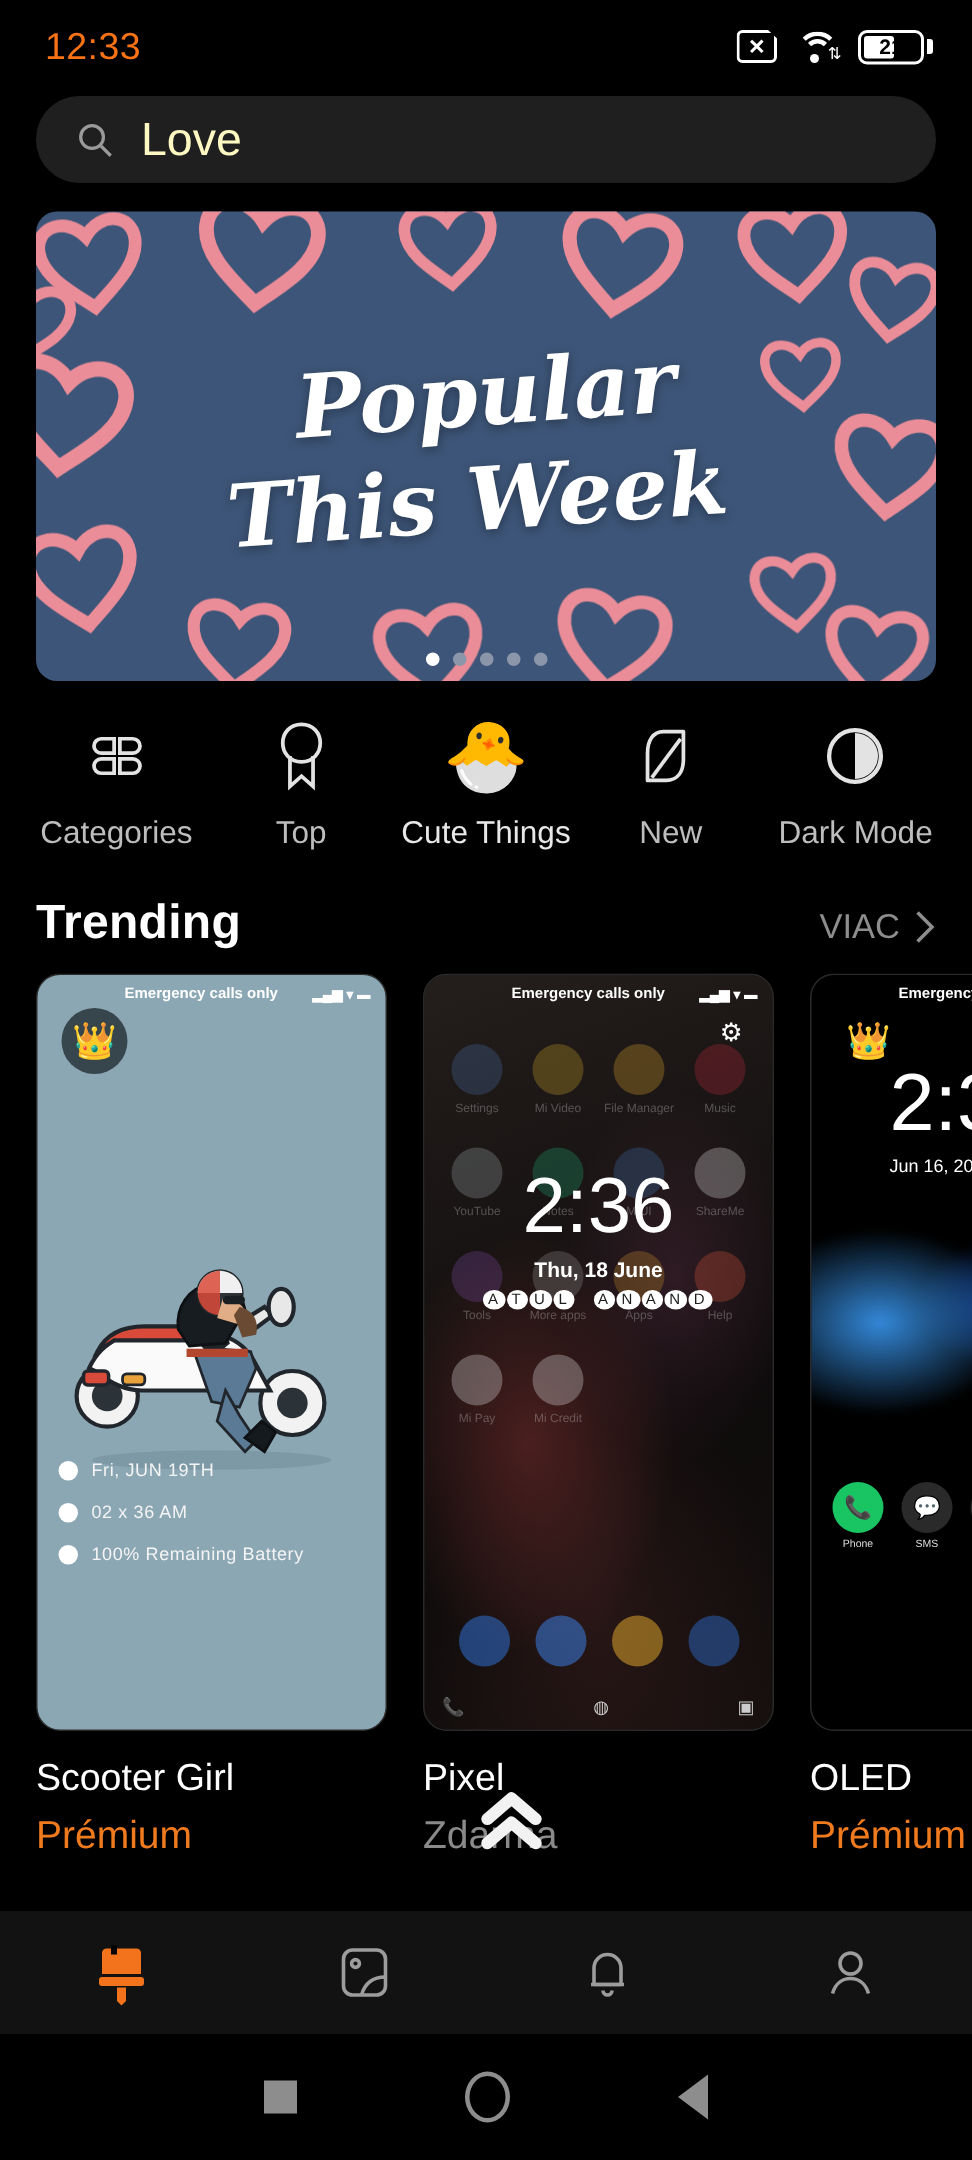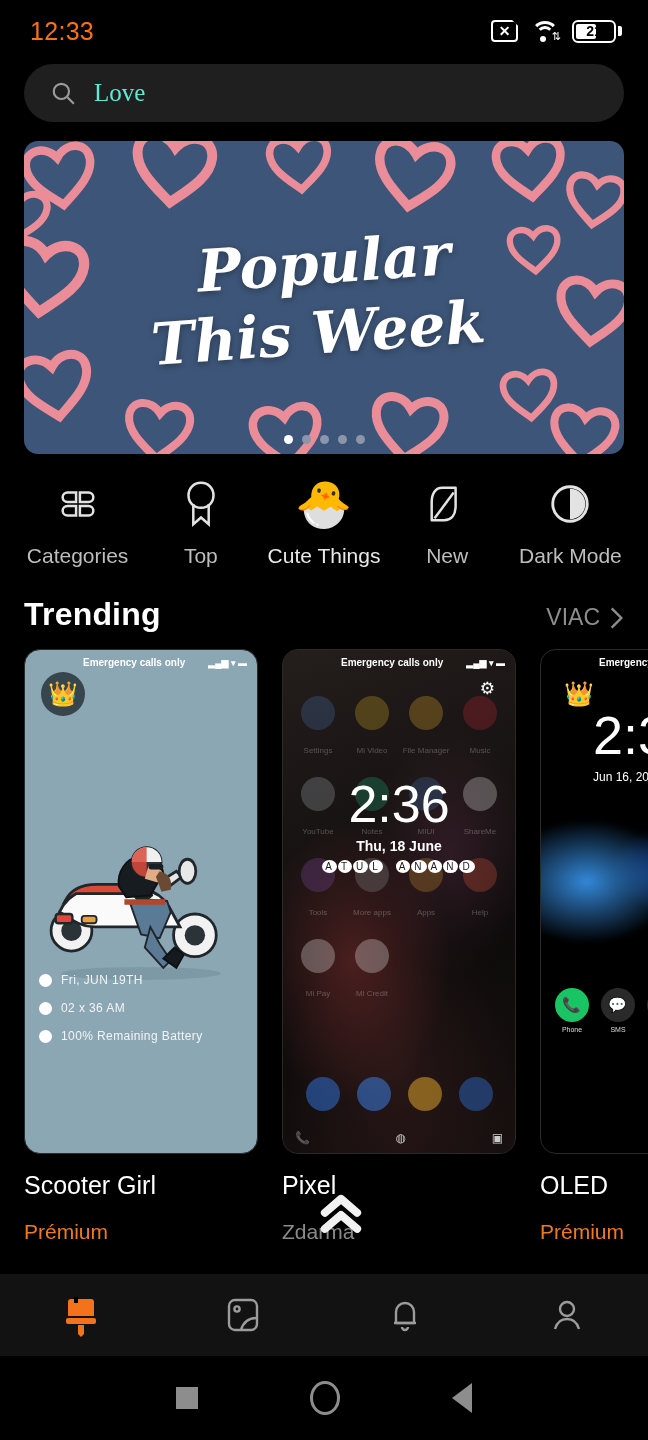--- a/index.html
+++ b/index.html
@@ -53,7 +53,7 @@
     display: flex; align-items: center; padding: 0 26px; gap: 18px;
   }
   .search svg { flex: none; }
-  .search-text { color: #5eead4; font-size: 25px; font-family: Liberation Serif, serif; }
+  .search-text { color: #fef9c3; font-size: 31px; }
 
   
   .banner {

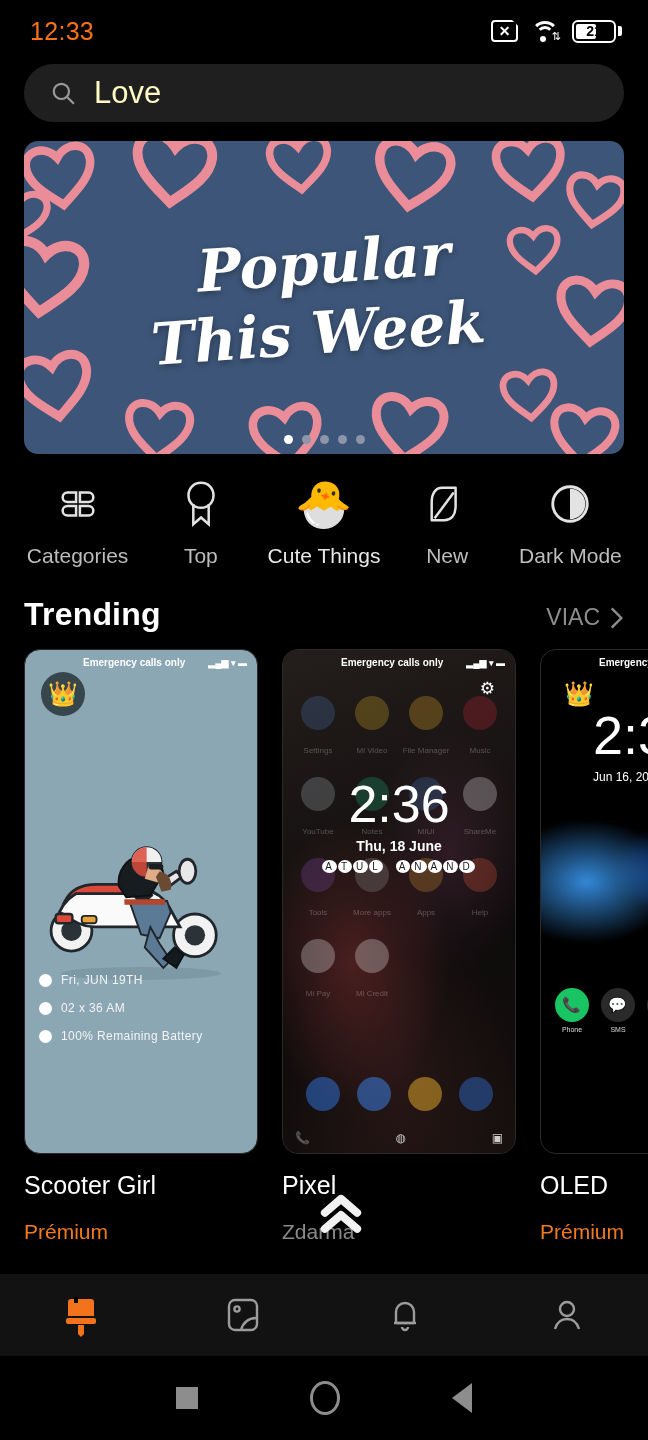--- a/index.html
+++ b/index.html
@@ -122,7 +122,7 @@
   }
   .c2 .grid { position: absolute; top: 46px; left: 8px; right: 8px;
     display: grid; grid-template-columns: repeat(4,1fr); row-gap: 22px; opacity: .30; }
-  .c2 .app { display: flex; flex-direction: column; align-items: center; gap: 16px; }
+  .c2 .app { display: flex; flex-direction: column; align-items: center; gap: 4px; }
   .c2 .app .ci { width: 34px; height: 34px; border-radius: 50%; }
   .c2 .app .cl { font-size: 8px; color: #dcdcdc; }
   .c2 .clock { position: absolute; top: 128px; left: 0; right: 0; text-align: center; z-index: 4; }

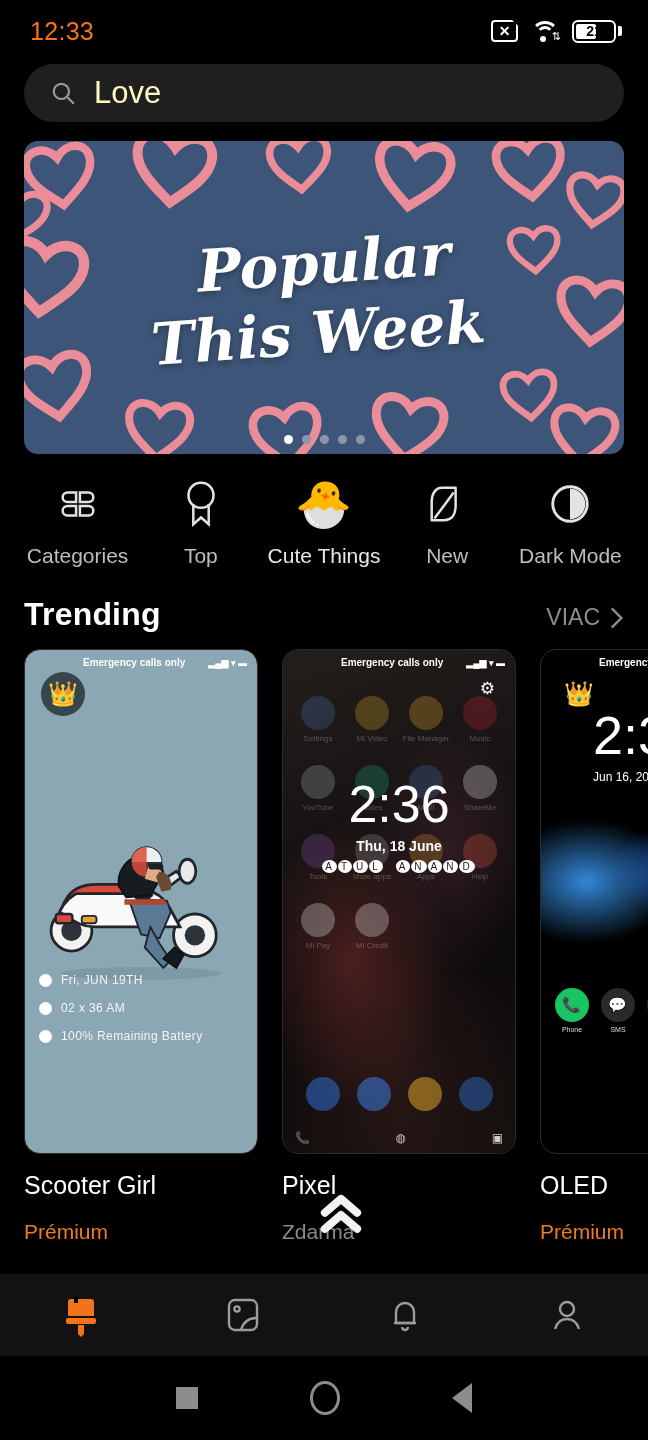--- a/index.html
+++ b/index.html
@@ -157,7 +157,7 @@
 
   .meta { padding-top: 17px; }
   .meta .name { color: #fff; font-size: 25px; }
-  .meta .price { font-size: 21px; margin-top: 20px; }
+  .meta .price { font-size: 26px; margin-top: 8px; }
   .price.premium { color: #f07a1e; }
   .price.free { color: #8a8a8a; }
 

